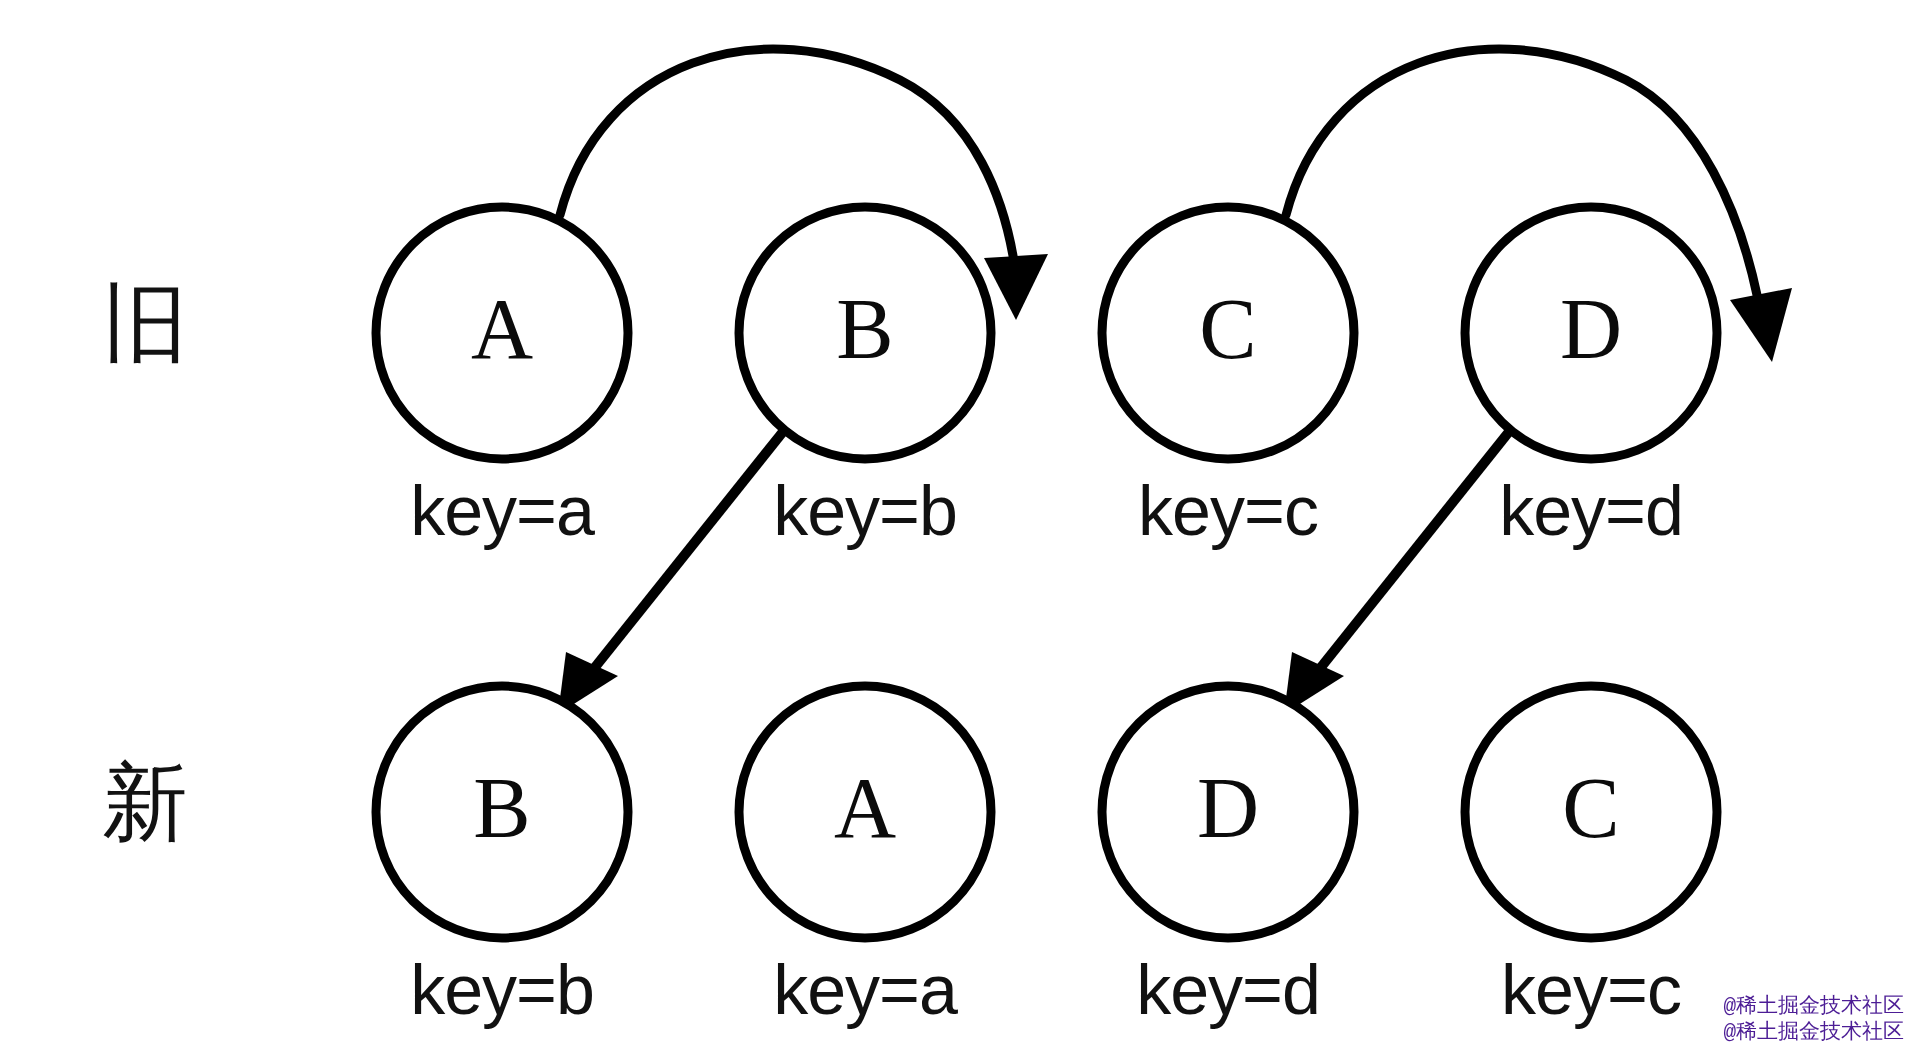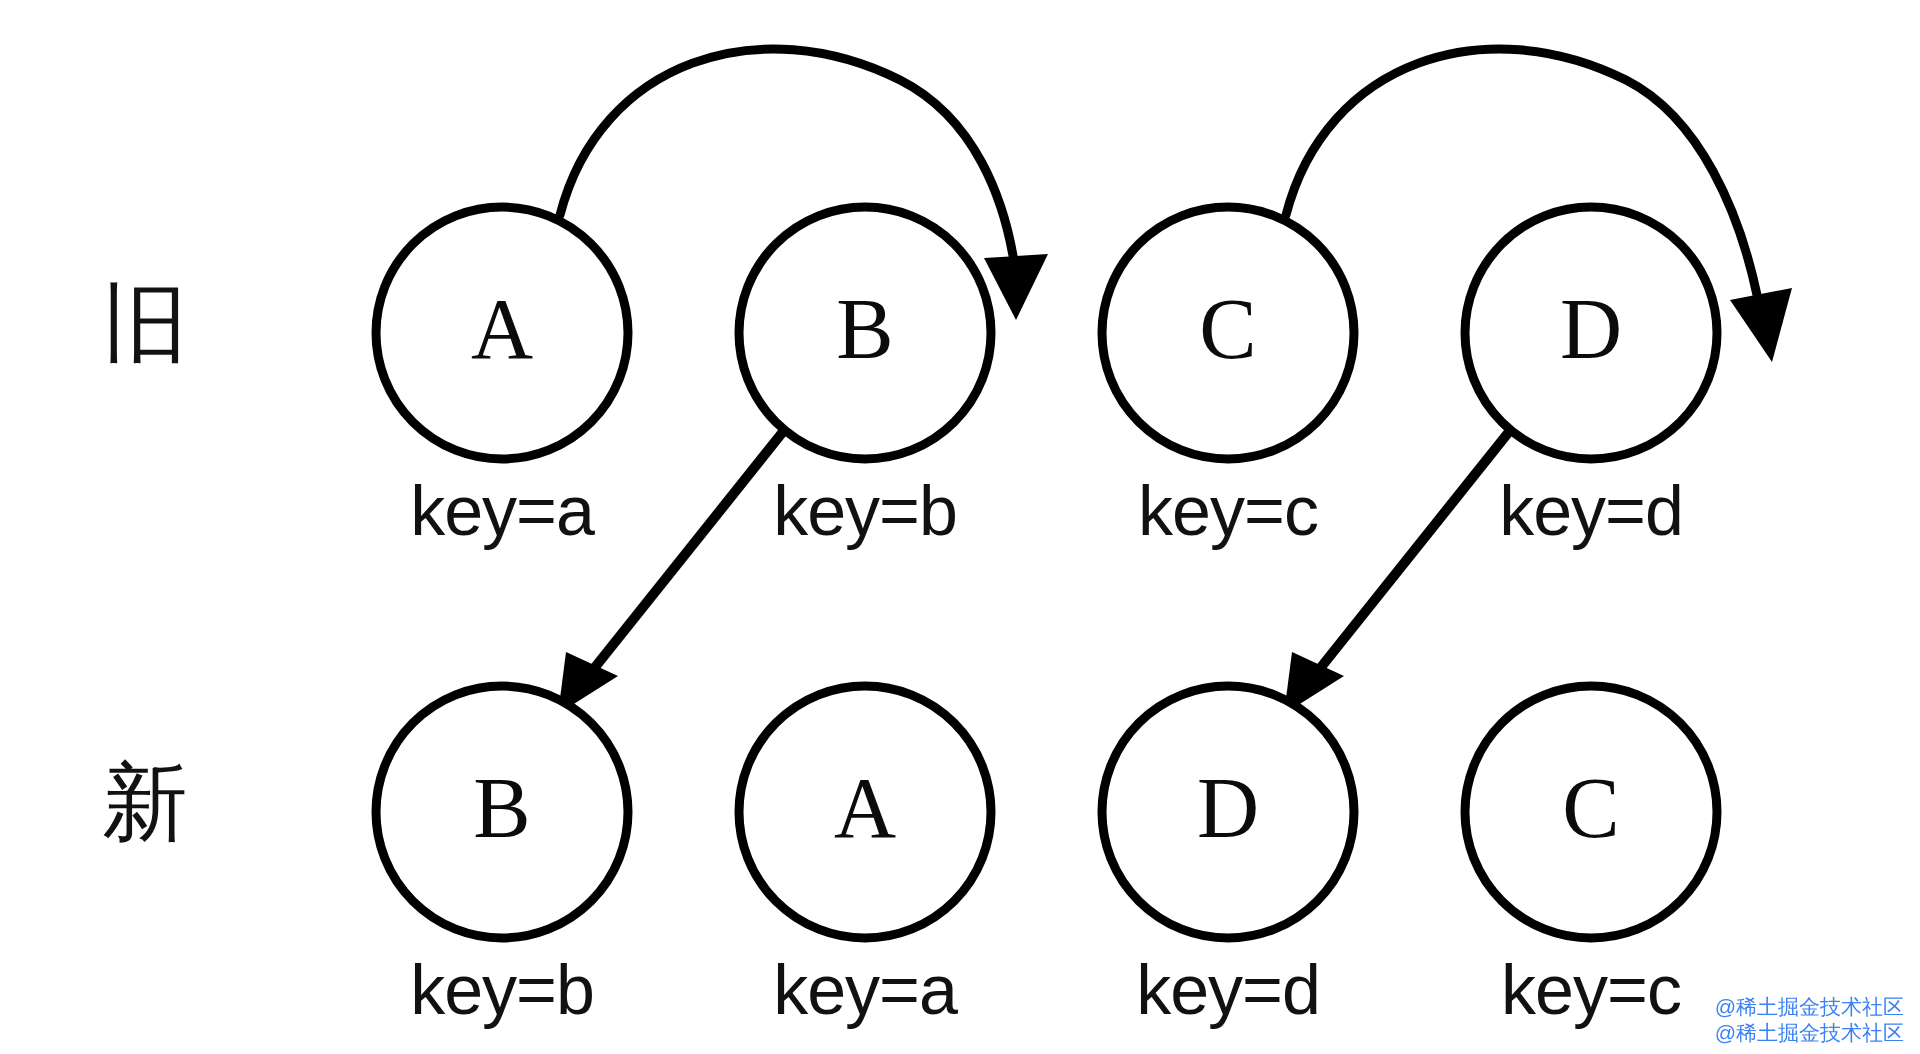--- a/index.html
+++ b/index.html
@@ -75,8 +75,8 @@
     right: 16px;
     bottom: 8px;
     text-align: center;
-    color: #3b82f6;
-    font-family: Liberation Sans, sans-serif;
+    color: #4c1d95;
+    font-family: Liberation Mono, monospace;
     font-size: 21px;
     line-height: 1.25;
     user-select: none;

